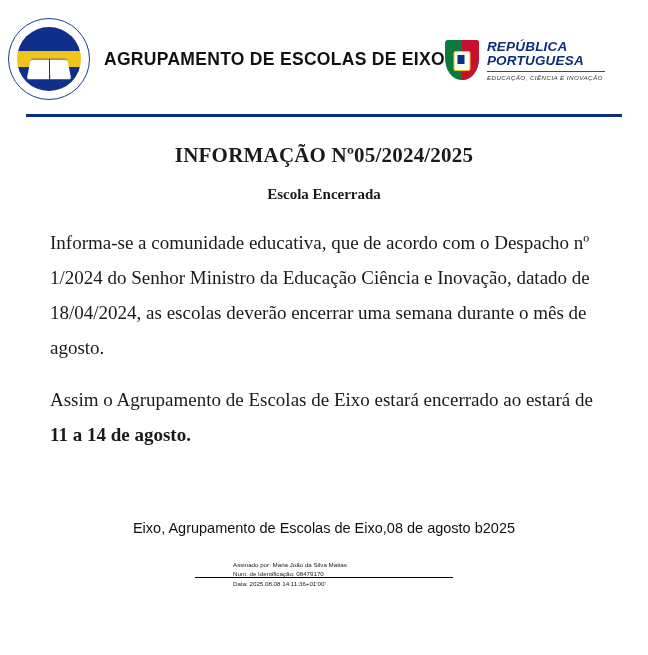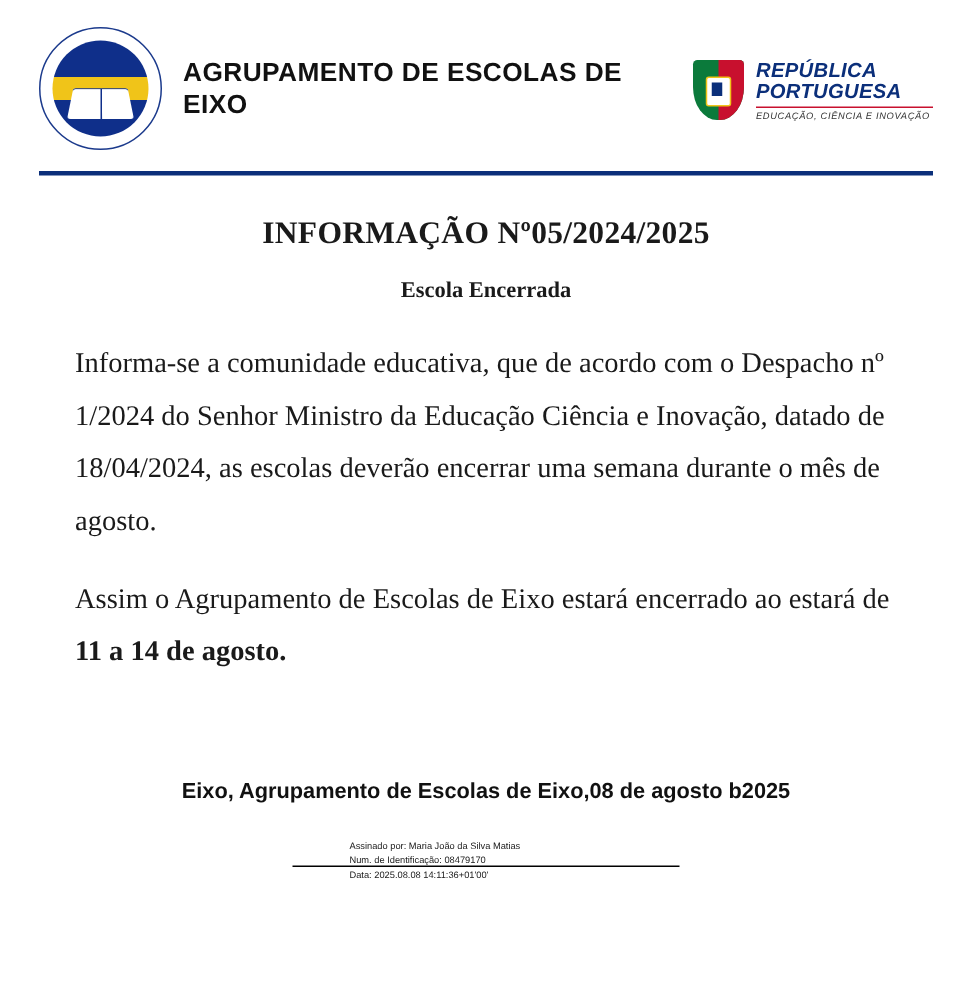--- a/index.html
+++ b/index.html
@@ -26,7 +26,7 @@
     display: flex;
     align-items: center;
     justify-content: flex-start;
-    padding: 18px 26px 8px 26px;
+    padding: 18px 26px 8px 8px;
     box-sizing: border-box;
   }
   .header-left {

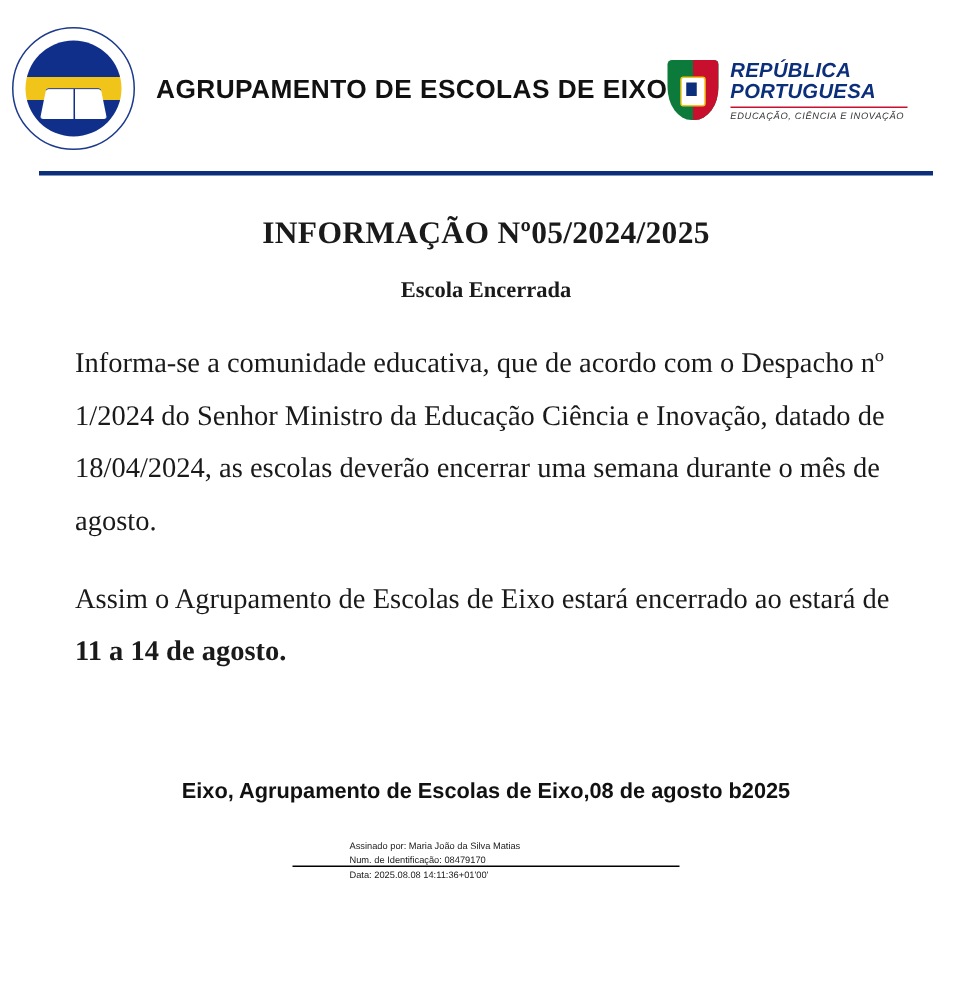--- a/index.html
+++ b/index.html
@@ -191,7 +191,6 @@
     font-size: 14.5px;
     margin-top: 68px;
     color: #111111;
-    font-weight: bold;
   }
   .sign-role {
     text-align: center;

